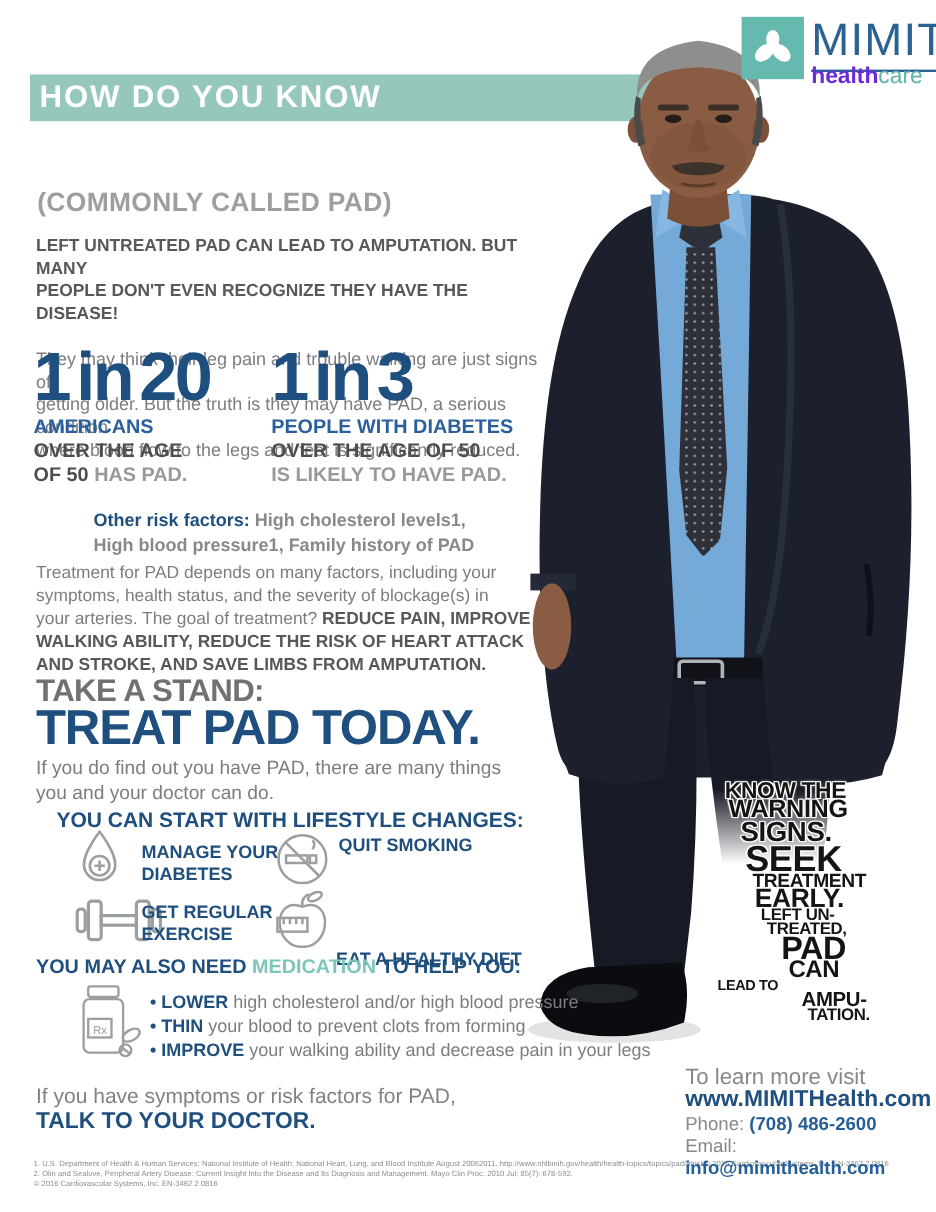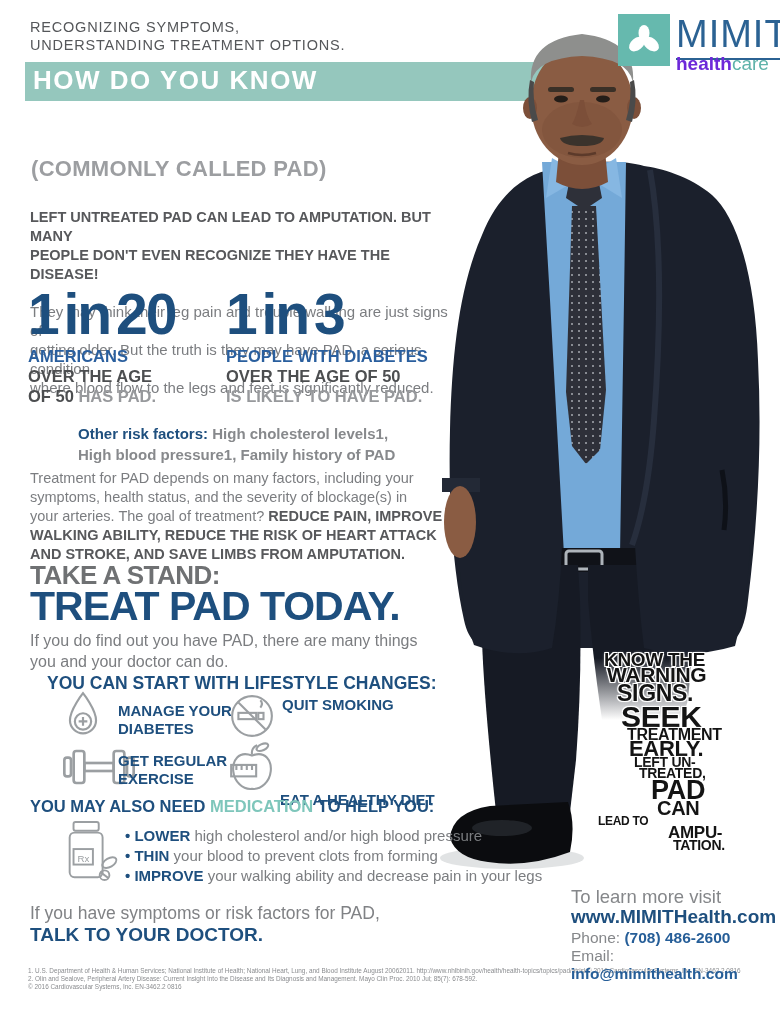--- a/index.html
+++ b/index.html
@@ -174,10 +174,6 @@
     <path d="M138,153 Q152,157 166,153" stroke="#5c3a2a" stroke-width="2.5" fill="none"></path>
   </svg>
 
-  <div class="abs eyebrow">
-    <div>RECOGNIZING SYMPTOMS,</div>
-    <div>UNDERSTANDING TREATMENT OPTIONS.</div>
-  </div>
   <div class="abs banner-text">HOW DO YOU KNOW</div>
   <div class="abs subtitle">(COMMONLY CALLED PAD)</div>
 

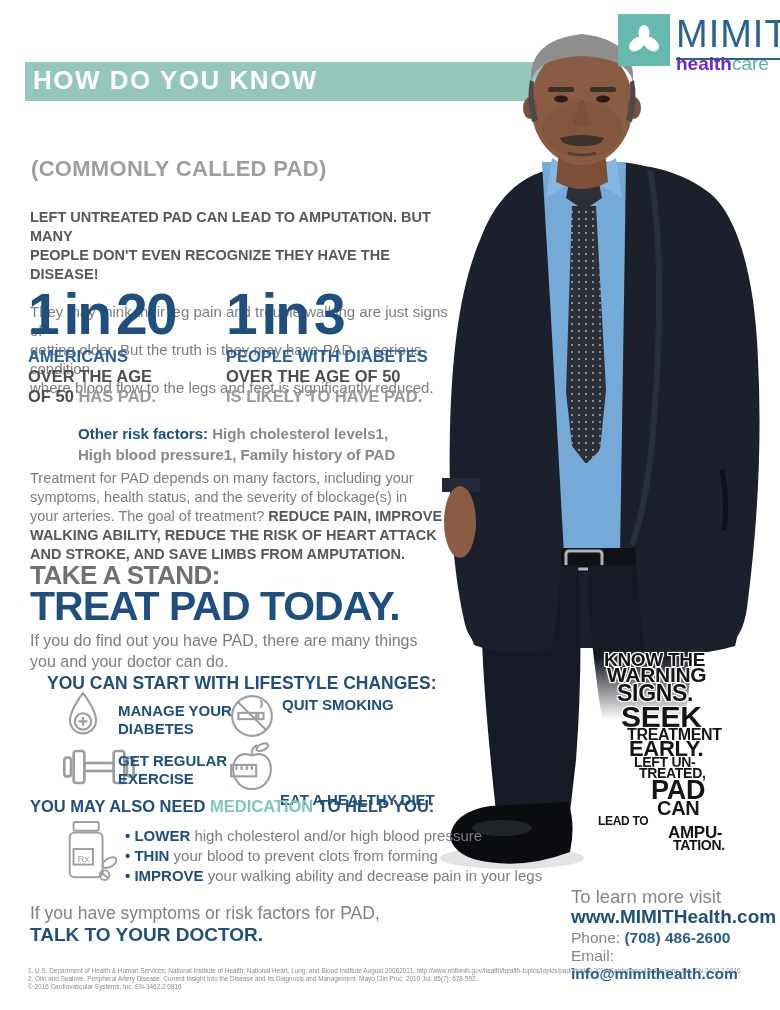--- a/index.html
+++ b/index.html
@@ -28,7 +28,7 @@
   .logo-sub .t{color:#5fb3aa;}
 
   
-  .intro{left:30px;top:190px;width:428px;white-space:pre-line;z-index:3;}
+  .intro{left:30px;top:178px;width:428px;white-space:pre-line;z-index:3;}
   .intro .bold{font-size:14.5px;line-height:19px;font-weight:bold;color:#57585b;}
   .intro .txt{font-size:15px;line-height:19px;color:#7b7d80;}
 

